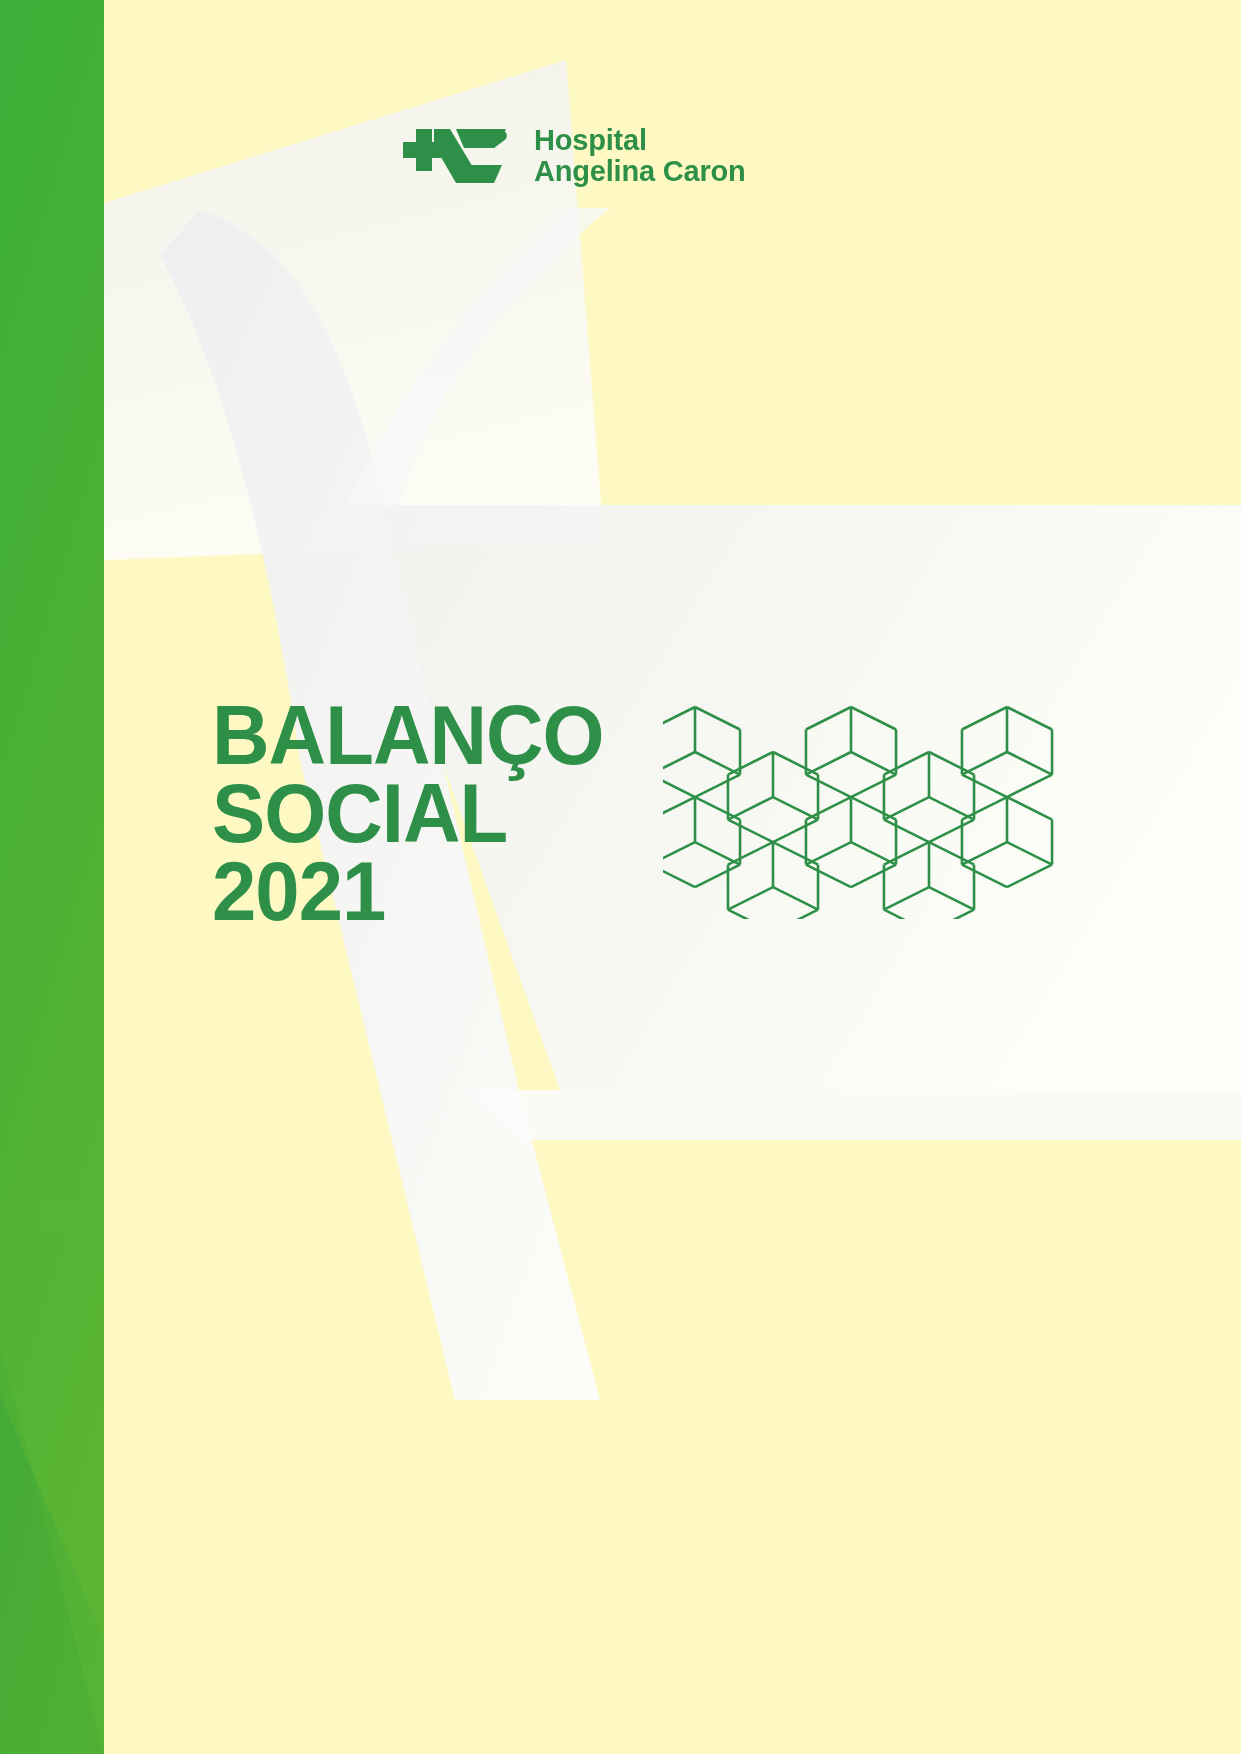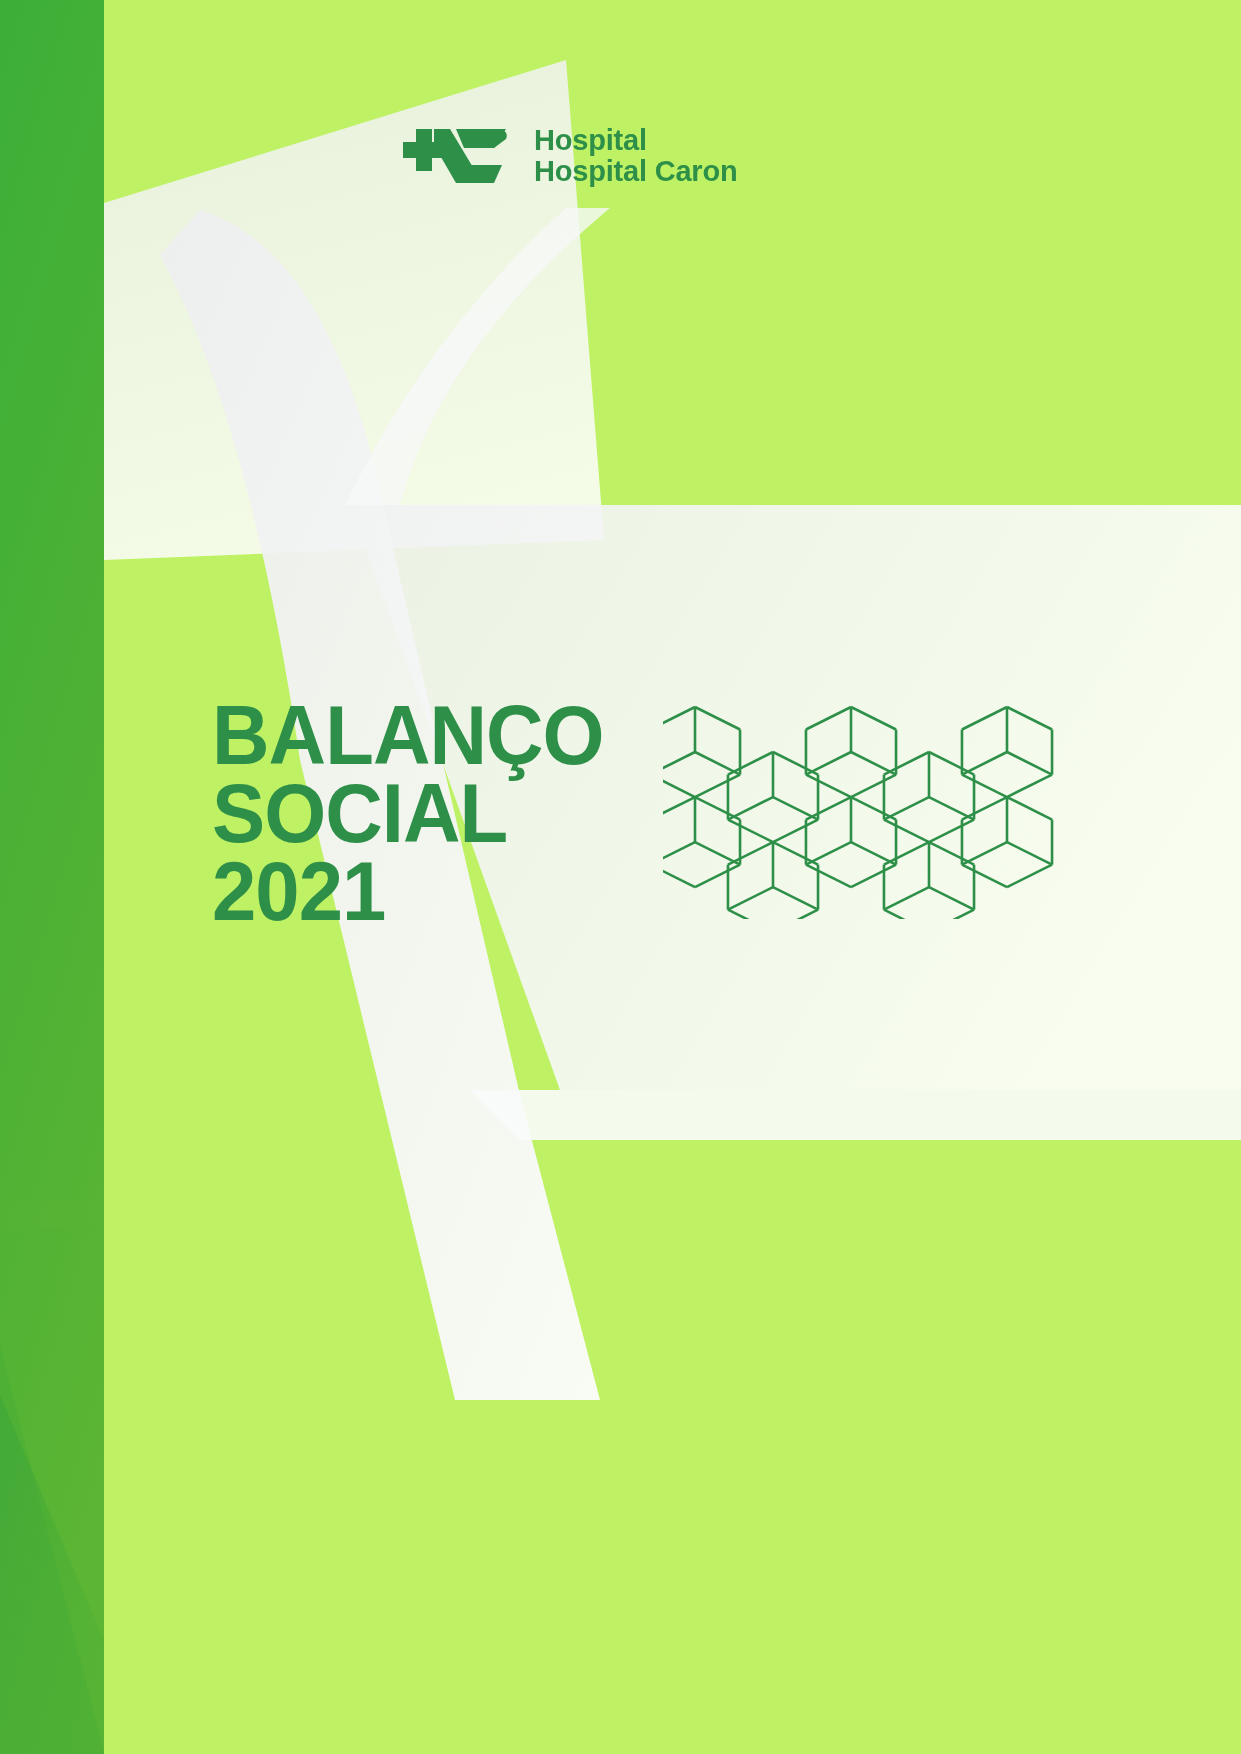--- a/index.html
+++ b/index.html
@@ -15,7 +15,7 @@
     width: 1241px;
     height: 1754px;
     overflow: hidden;
-    background: #bef264;
+    background: #fef9c3;
   }
 
   

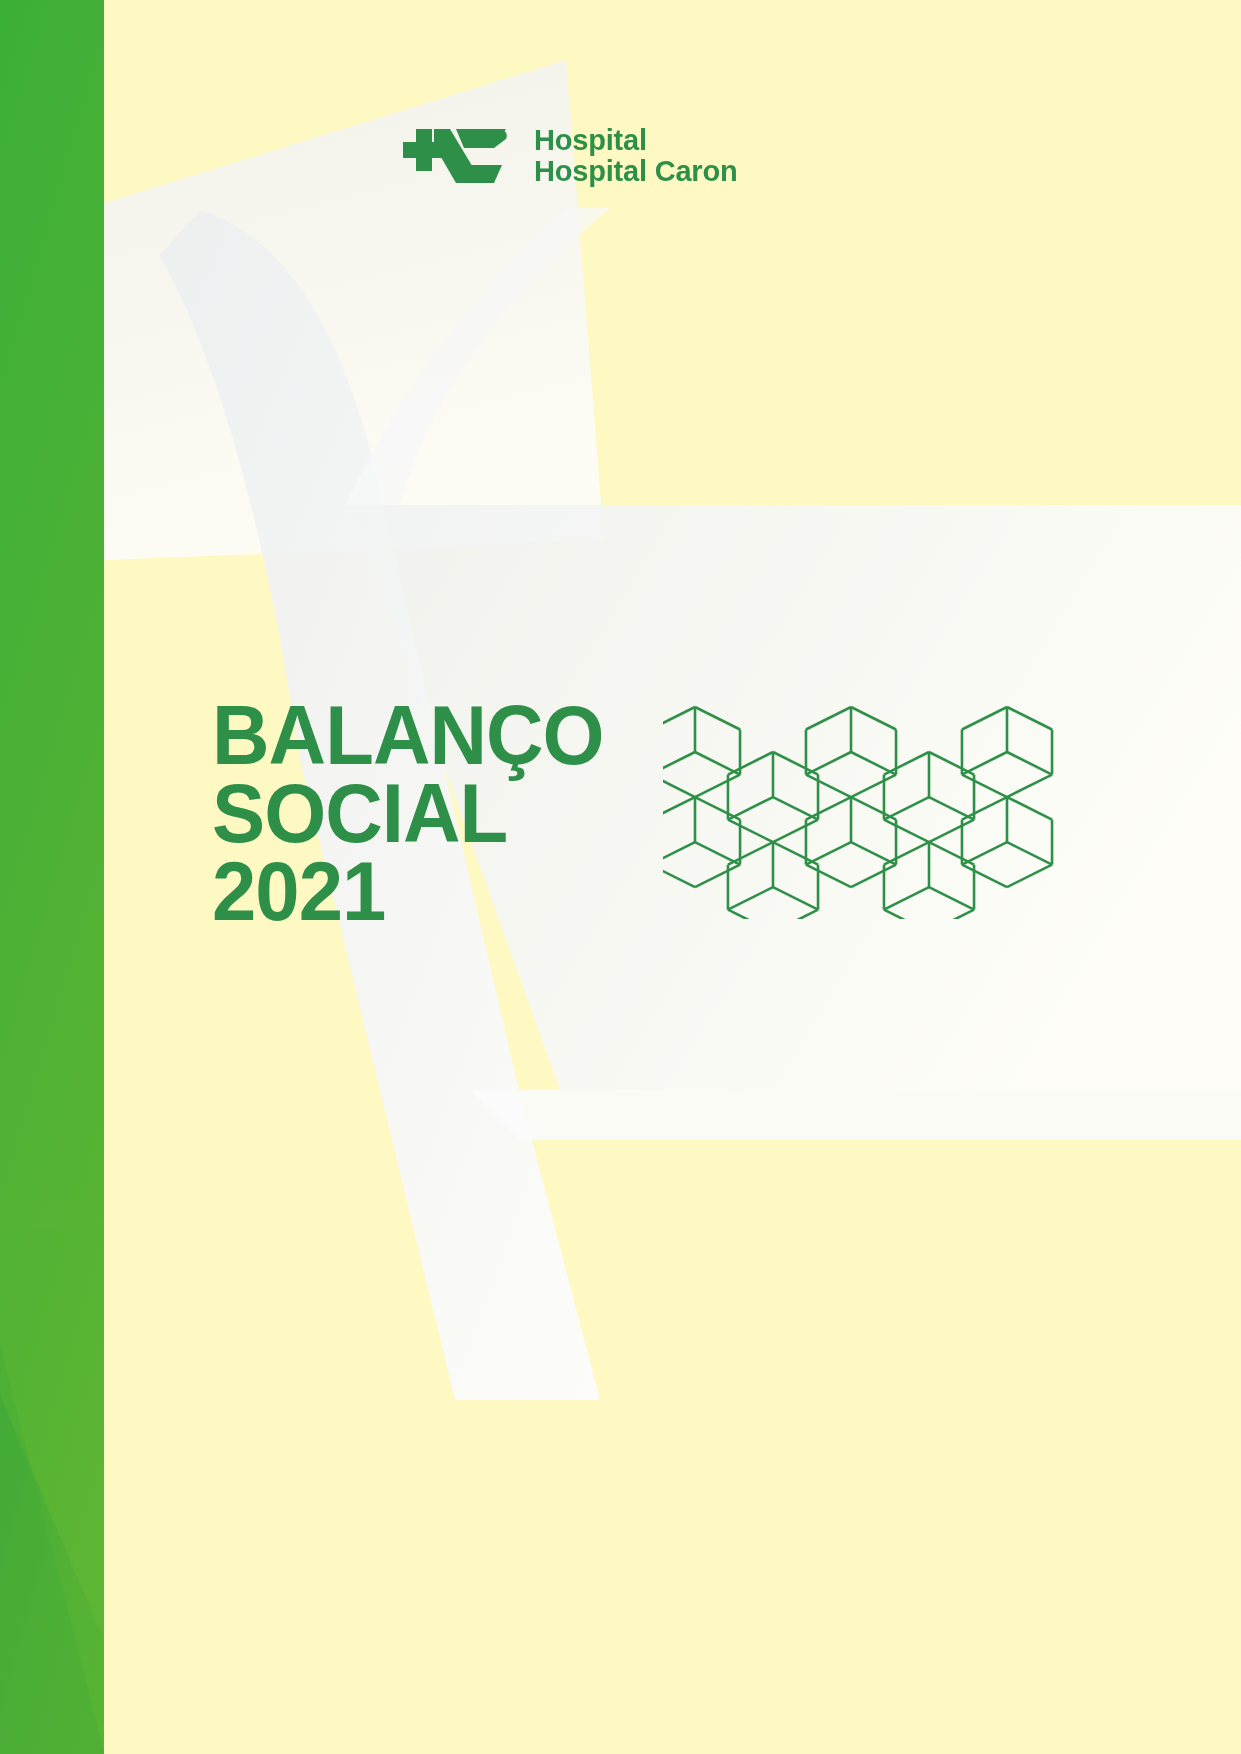--- a/index.html
+++ b/index.html
@@ -173,7 +173,7 @@
 
     <div class="logo-words">
       <div class="line">Hospital</div>
-      <div class="line">Hospital Caron</div>
+      <div class="line">Angelina Caron</div>
     </div>
   </div>
 

